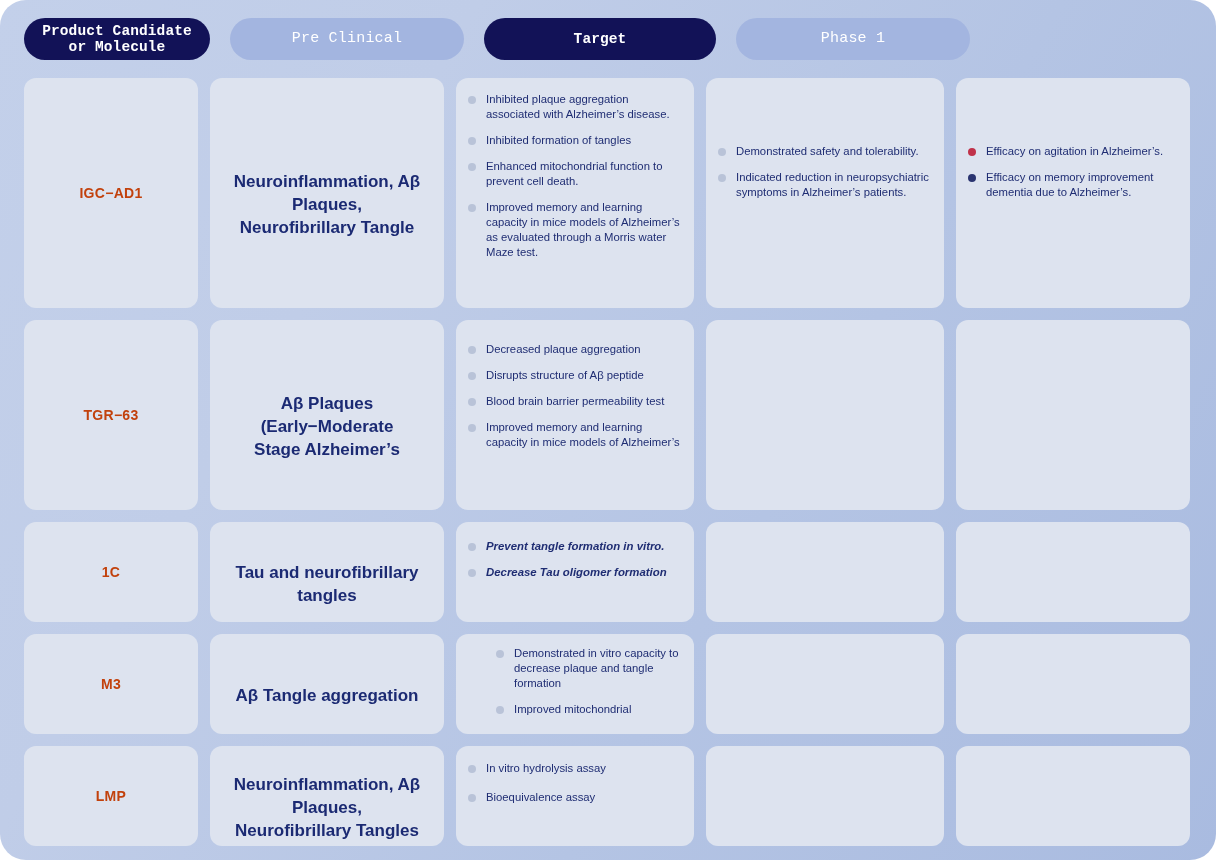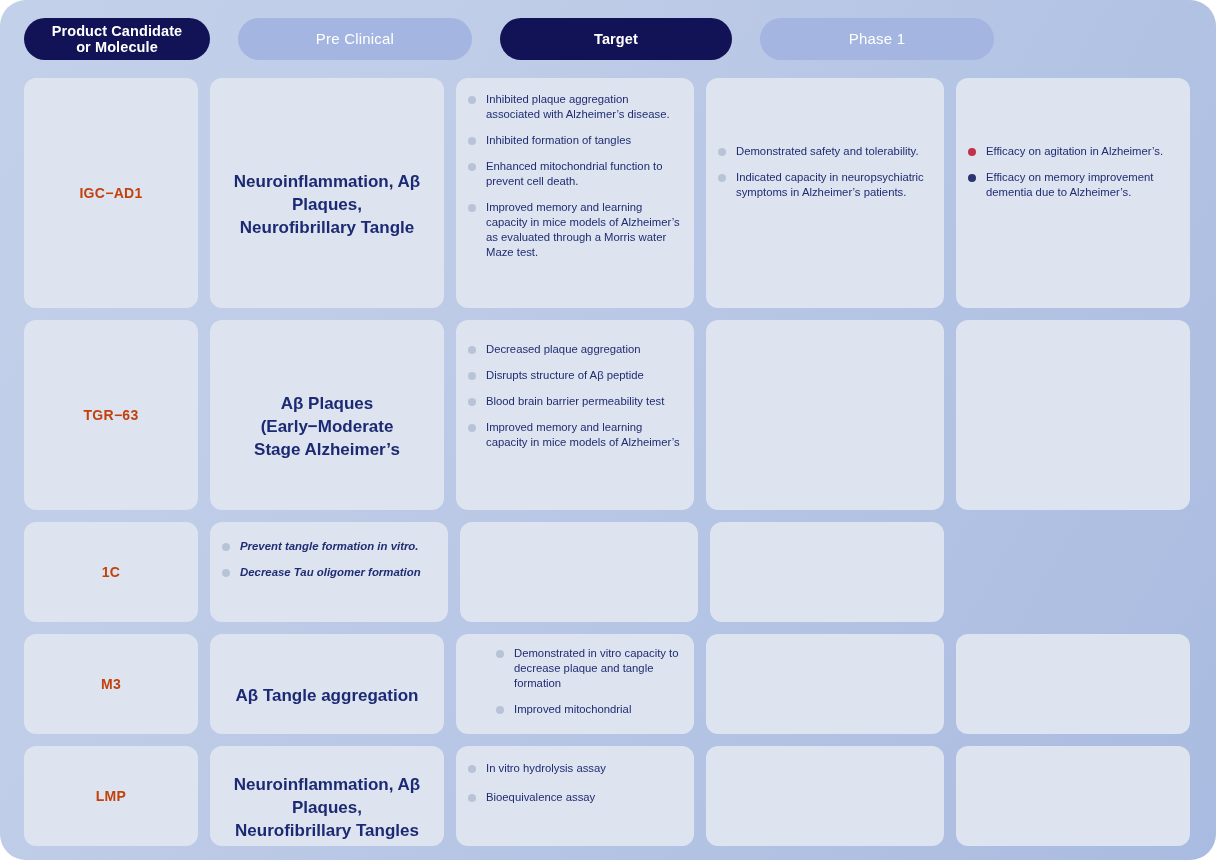--- a/index.html
+++ b/index.html
@@ -34,7 +34,8 @@
     right: 22px;
     height: 42px;
     display: flex;
-    gap: 28px;
+    gap: 20px;
+    font-family: Liberation Mono, monospace;
   }
   .head-pill {
     flex: 0 0 auto;

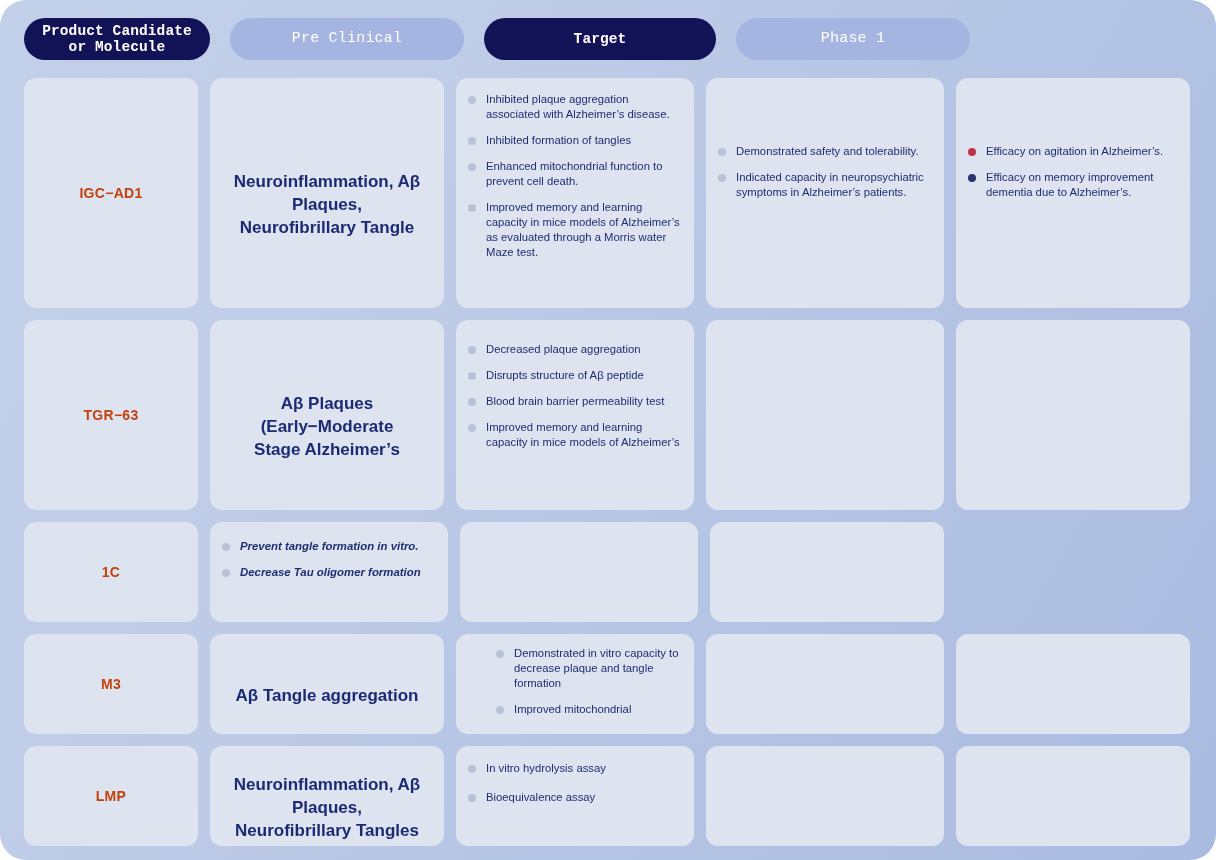--- a/index.html
+++ b/index.html
@@ -197,7 +197,7 @@
       <div class="cell c3">
         <ul class="bullets pad-top-lg" style="padding-top:66px;">
           <li><span class="dot"></span><span>Demonstrated safety and tolerability.</span></li>
-          <li><span class="dot"></span><span>Indicated capacity in neuropsychiatric symptoms in Alzheimer’s patients.</span></li>
+          <li><span class="dot"></span><span>Indicated reduction in neuropsychiatric symptoms in Alzheimer’s patients.</span></li>
         </ul>
       </div>
       <div class="cell c4">

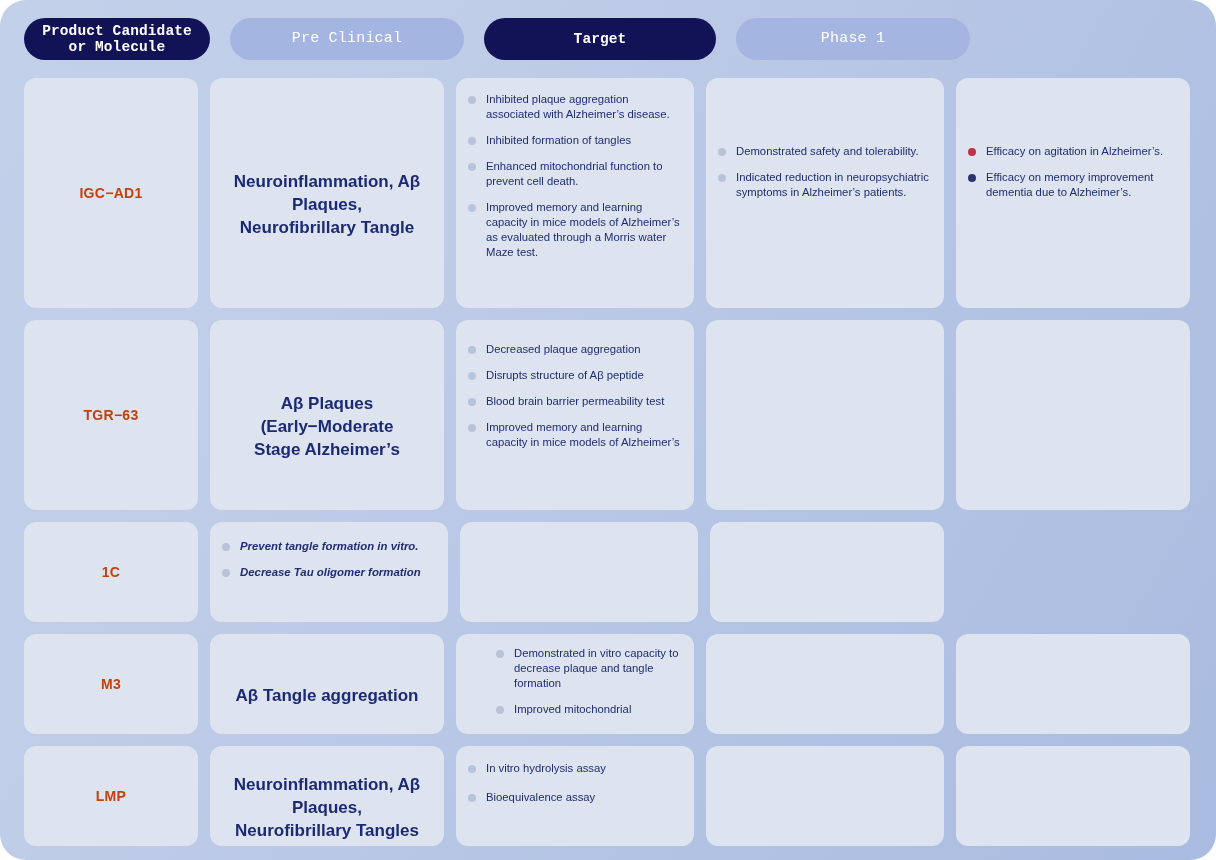--- a/index.html
+++ b/index.html
@@ -234,6 +234,9 @@
       <div class="cell c0 centered">
         <span class="molecule-name">1C</span>
       </div>
+      <div class="cell c1 centered">
+        <span class="target-text">Tau and neurofibrillary tangles</span>
+      </div>
       <div class="cell c2">
         <ul class="bullets strong" style="padding-top:17px;font-style:italic;">
           <li><span class="dot"></span><span>Prevent tangle formation  in vitro.</span></li>

